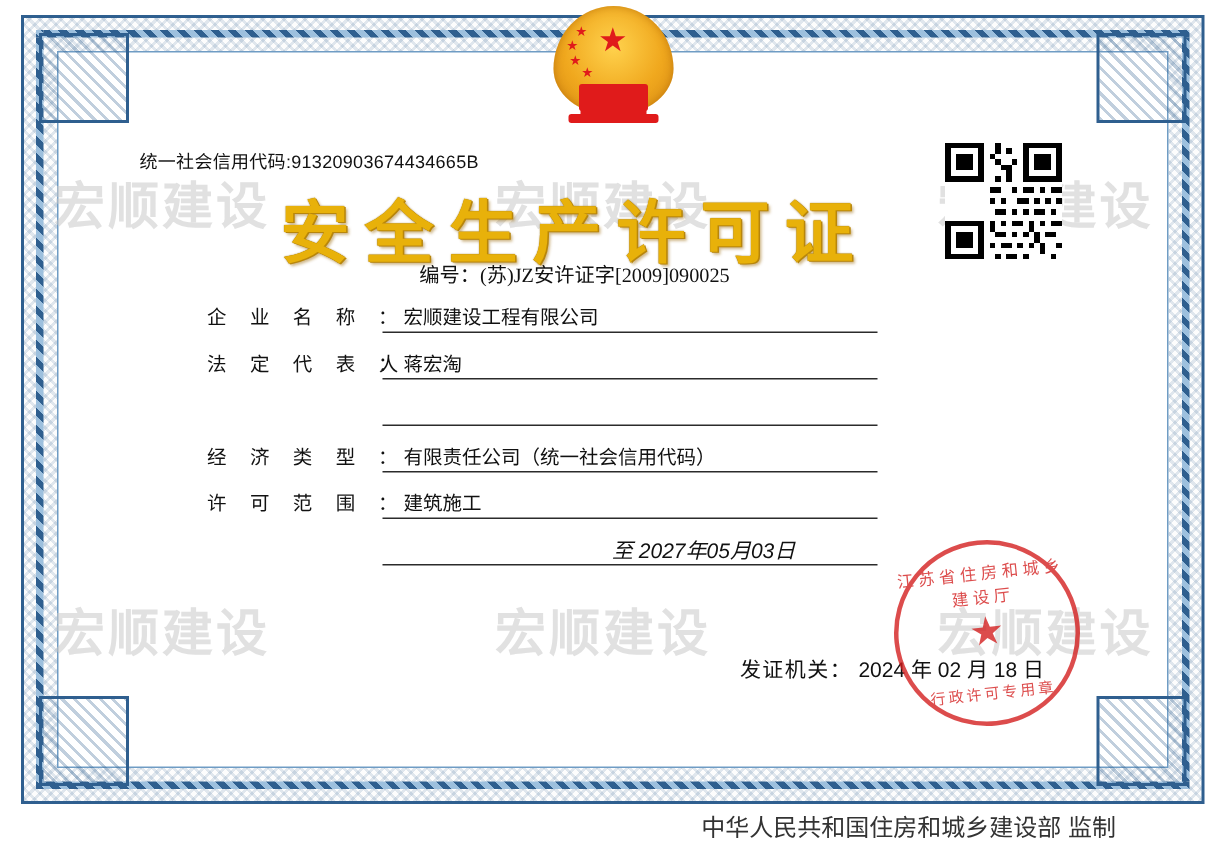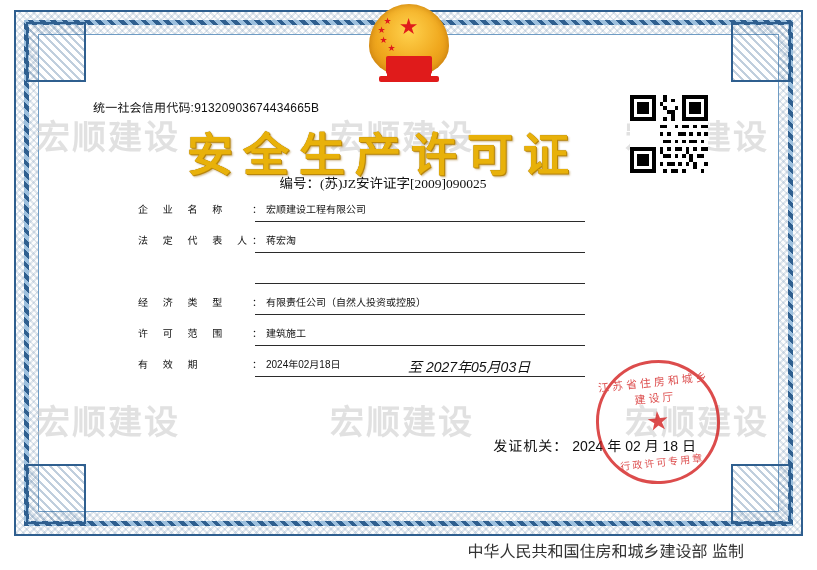--- a/index.html
+++ b/index.html
@@ -119,7 +119,7 @@
 
   
   .field{
-    position:absolute;left:138px;font-size:10px;color:#111;
+    position:absolute;left:138px;font-size:13px;color:#111;
     white-space:nowrap;
   }
   .field .lab{

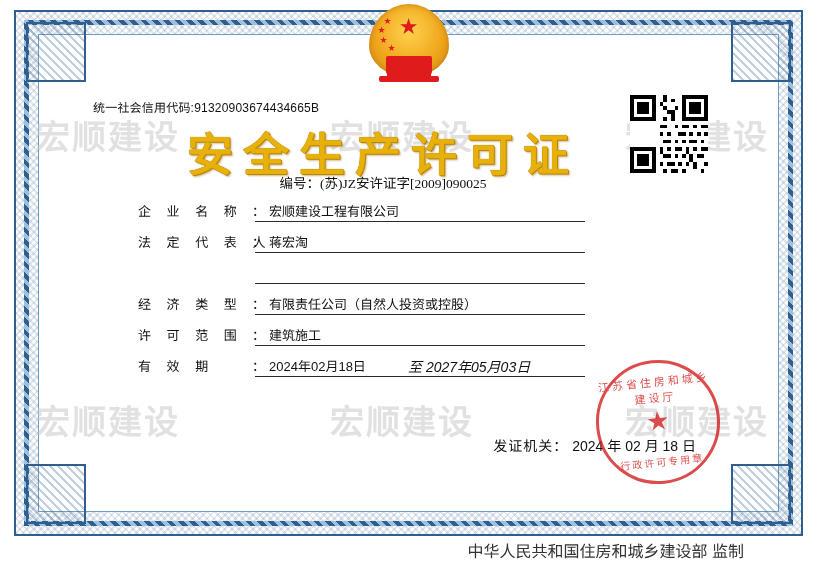--- a/index.html
+++ b/index.html
@@ -294,7 +294,7 @@
     <div class="rule" style="top:283px;"></div>
 
     <div class="field" style="top:294px;">
-      <span class="lab">经 济 类 型</span><span class="colon">：</span><span class="val">有限责任公司（自然人投资或控股）</span>
+      <span class="lab">经 济 类 型</span><span class="colon">：</span><span class="val">有限责任公司（统一社会信用代码）</span>
     </div>
     <div class="rule" style="top:314px;"></div>
 

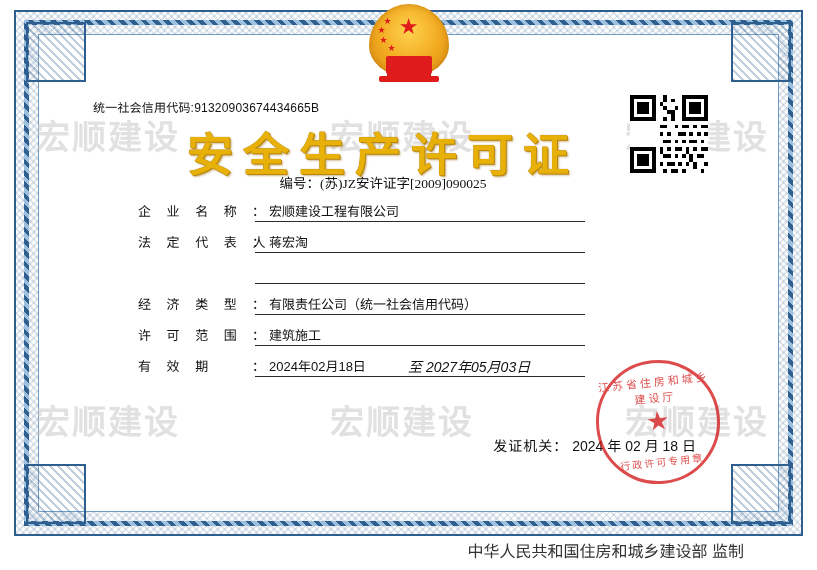--- a/index.html
+++ b/index.html
@@ -303,9 +303,6 @@
     </div>
     <div class="rule" style="top:345px;"></div>
 
-    <div class="field" style="top:356px;">
-      <span class="lab">有 效 期</span><span class="colon">：</span><span class="val">2024年02月18日</span>
-    </div>
     <div id="valid-to" style="top:356px;font-style:italic;">
       <span>至</span>
       <span>2027年05月03日</span>

